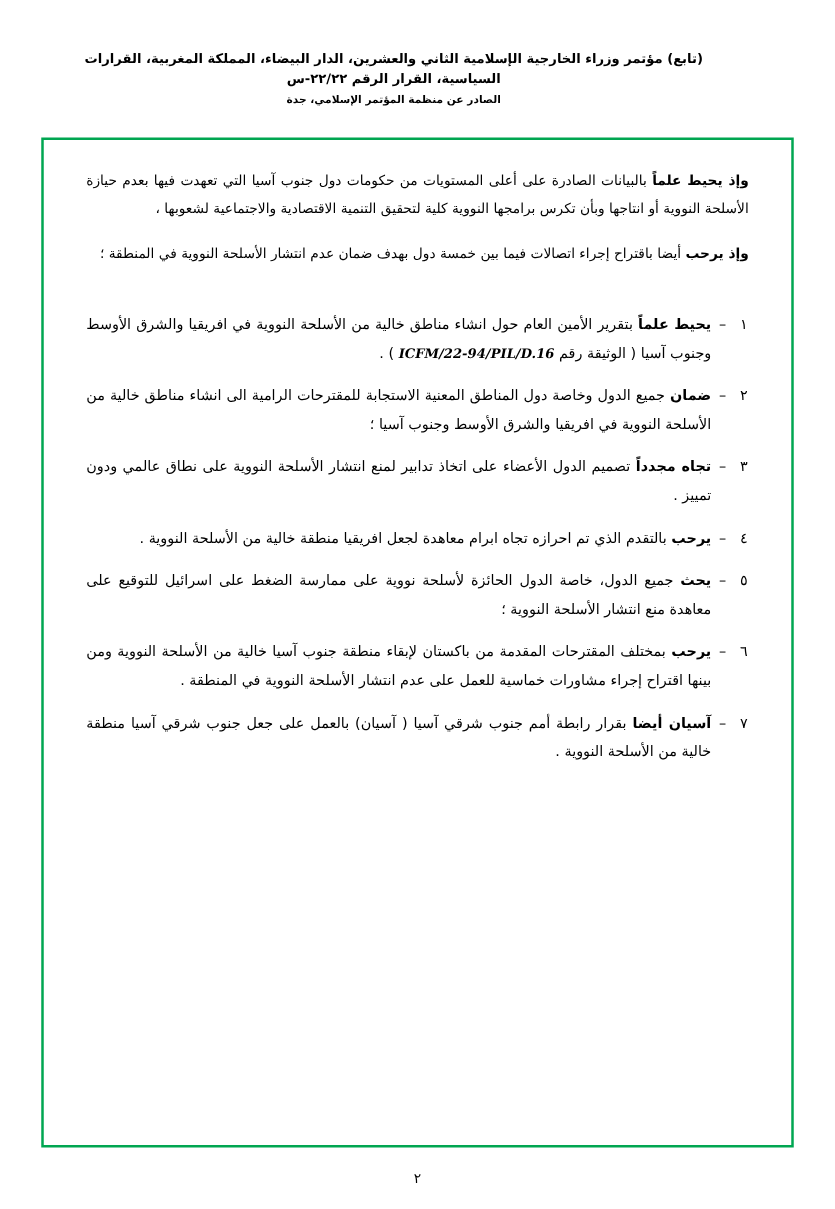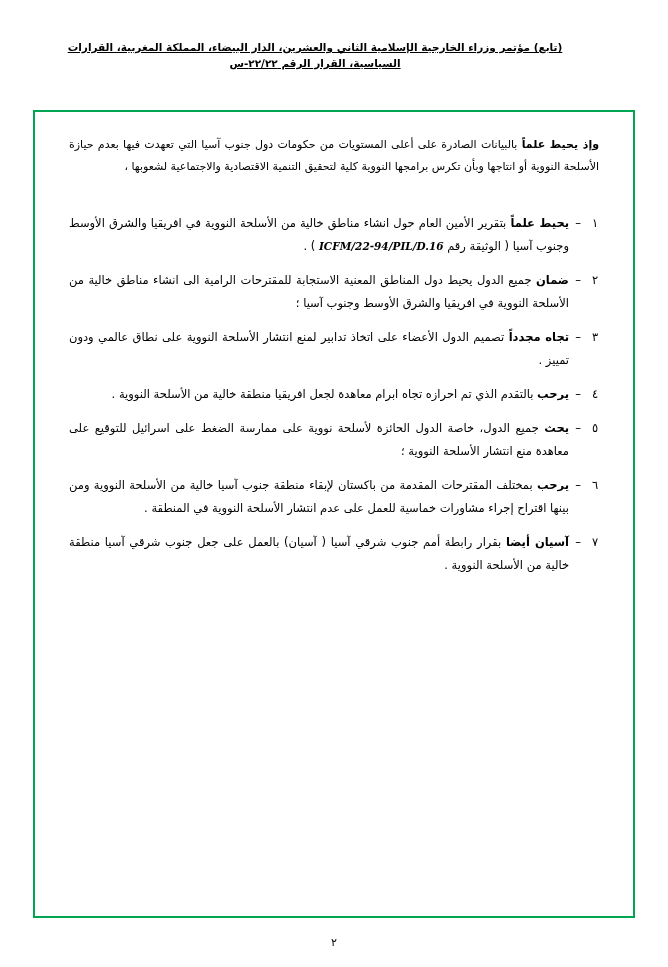--- a/index.html
+++ b/index.html
@@ -21,7 +21,6 @@
     position: relative;
     box-sizing: border-box;
     padding: 0;
-    text-decoration: underline;
   }
   .header {
     direction: rtl;

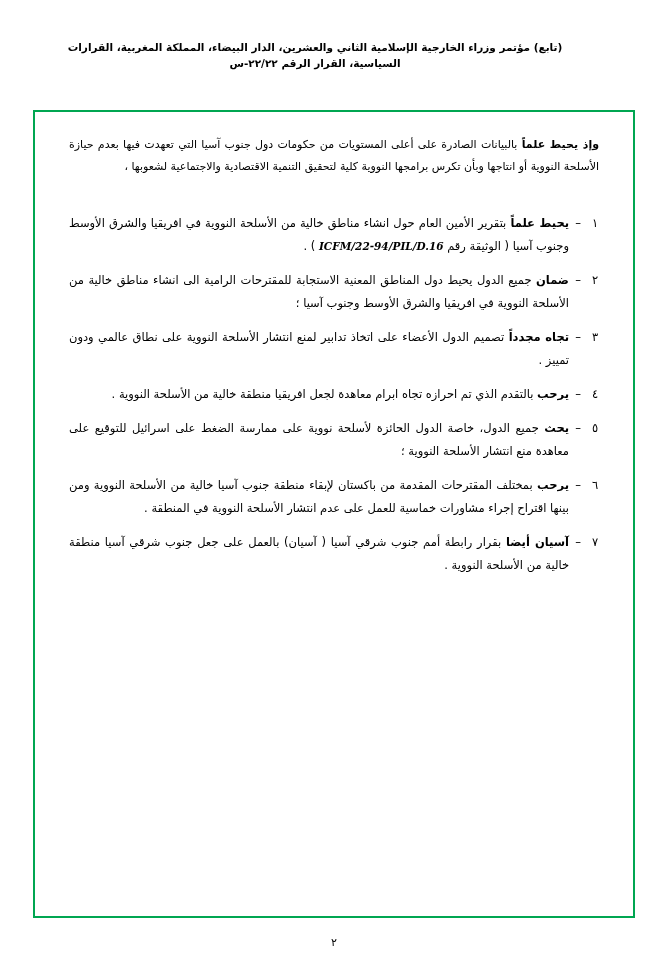--- a/index.html
+++ b/index.html
@@ -129,6 +129,7 @@
 
   <div class="header">
     <div class="header-line1">(تابع) مؤتمر وزراء الخارجية الإسلامية الثاني والعشرين، الدار البيضاء، المملكة المغربية، القرارات السياسية، القرار الرقم ٢٢/٢٢-س</div>
+    <div class="header-line2">الصادر عن منظمة المؤتمر الإسلامي، جدة</div>
   </div>
 
   <div class="frame">

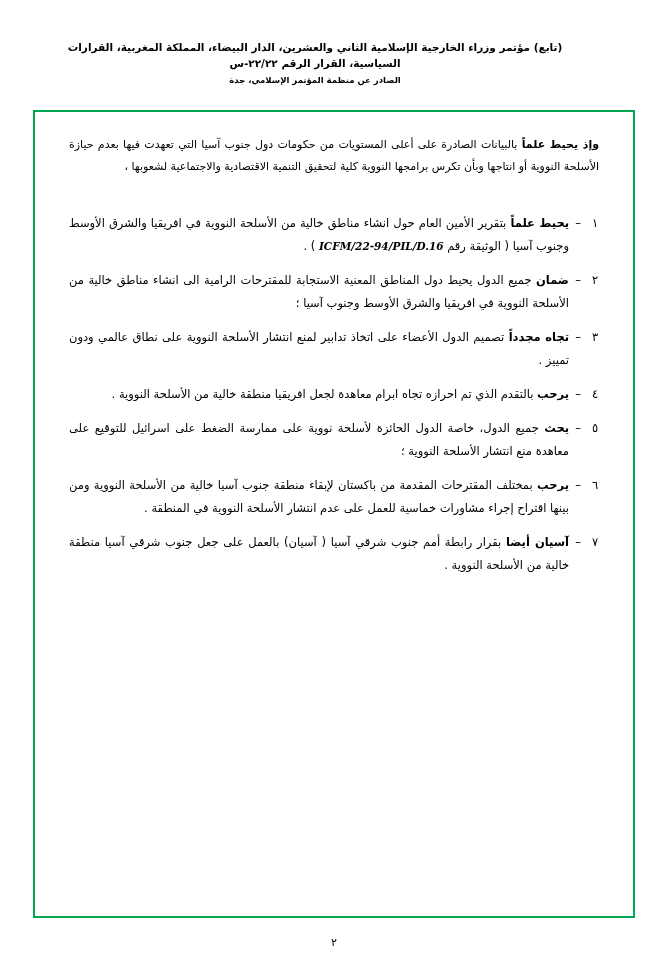--- a/index.html
+++ b/index.html
@@ -140,6 +140,9 @@
       </div>
 
 
+      <div class="para">
+        <b>وإذ يرحب</b><span> أيضا باقتراح إجراء اتصالات فيما بين خمسة دول بهدف ضمان عدم انتشار الأسلحة النووية في المنطقة ؛</span>
+      </div>
 
       <div class="spacer"></div>
 

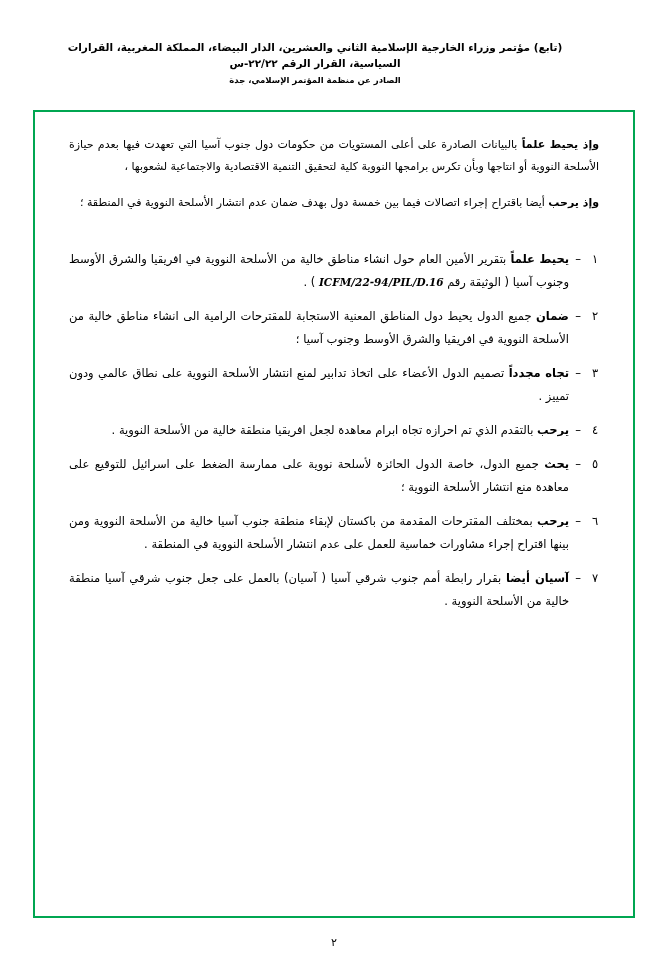--- a/index.html
+++ b/index.html
@@ -157,7 +157,7 @@
         <li class="list-item">
           <span class="num">٢</span>
           <span class="dash">–</span>
-          <span class="item-text"><b>ضمان</b><span> جميع الدول يحيط دول المناطق المعنية الاستجابة للمقترحات الرامية الى انشاء مناطق خالية من الأسلحة النووية في افريقيا والشرق الأوسط وجنوب آسيا ؛</span></span>
+          <span class="item-text"><b>ضمان</b><span> جميع الدول وخاصة دول المناطق المعنية الاستجابة للمقترحات الرامية الى انشاء مناطق خالية من الأسلحة النووية في افريقيا والشرق الأوسط وجنوب آسيا ؛</span></span>
         </li>
 
         <li class="list-item">

